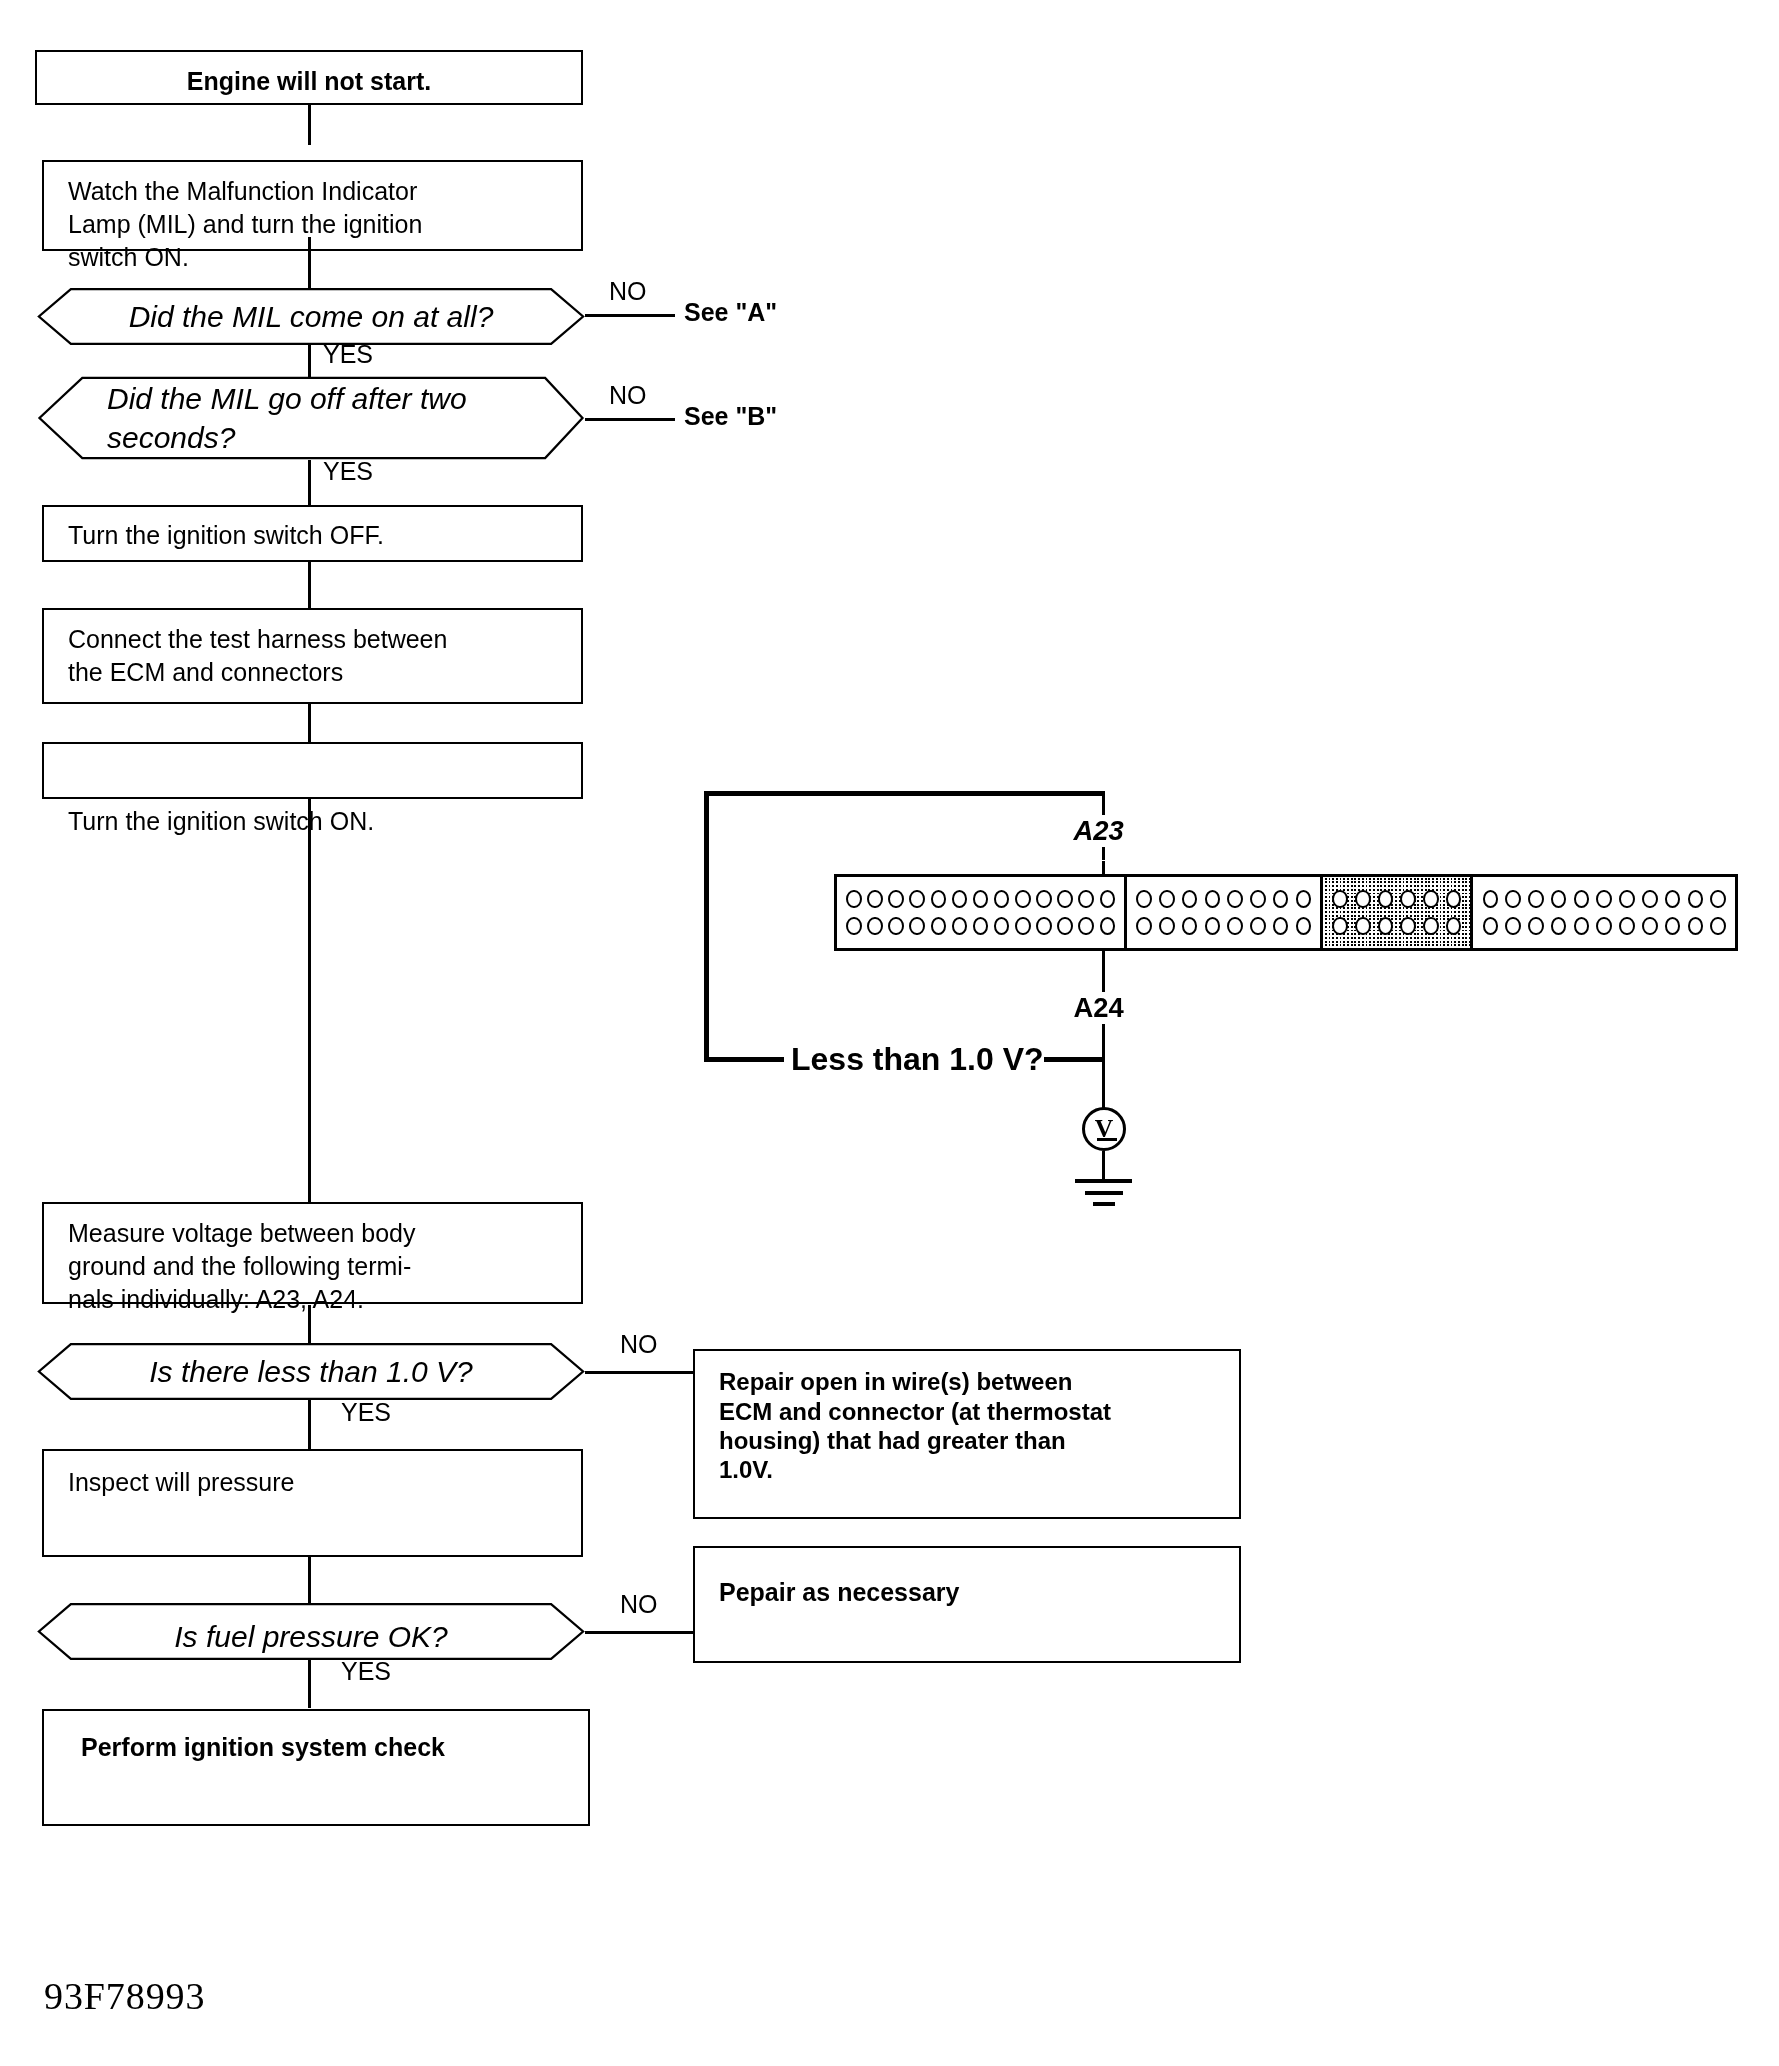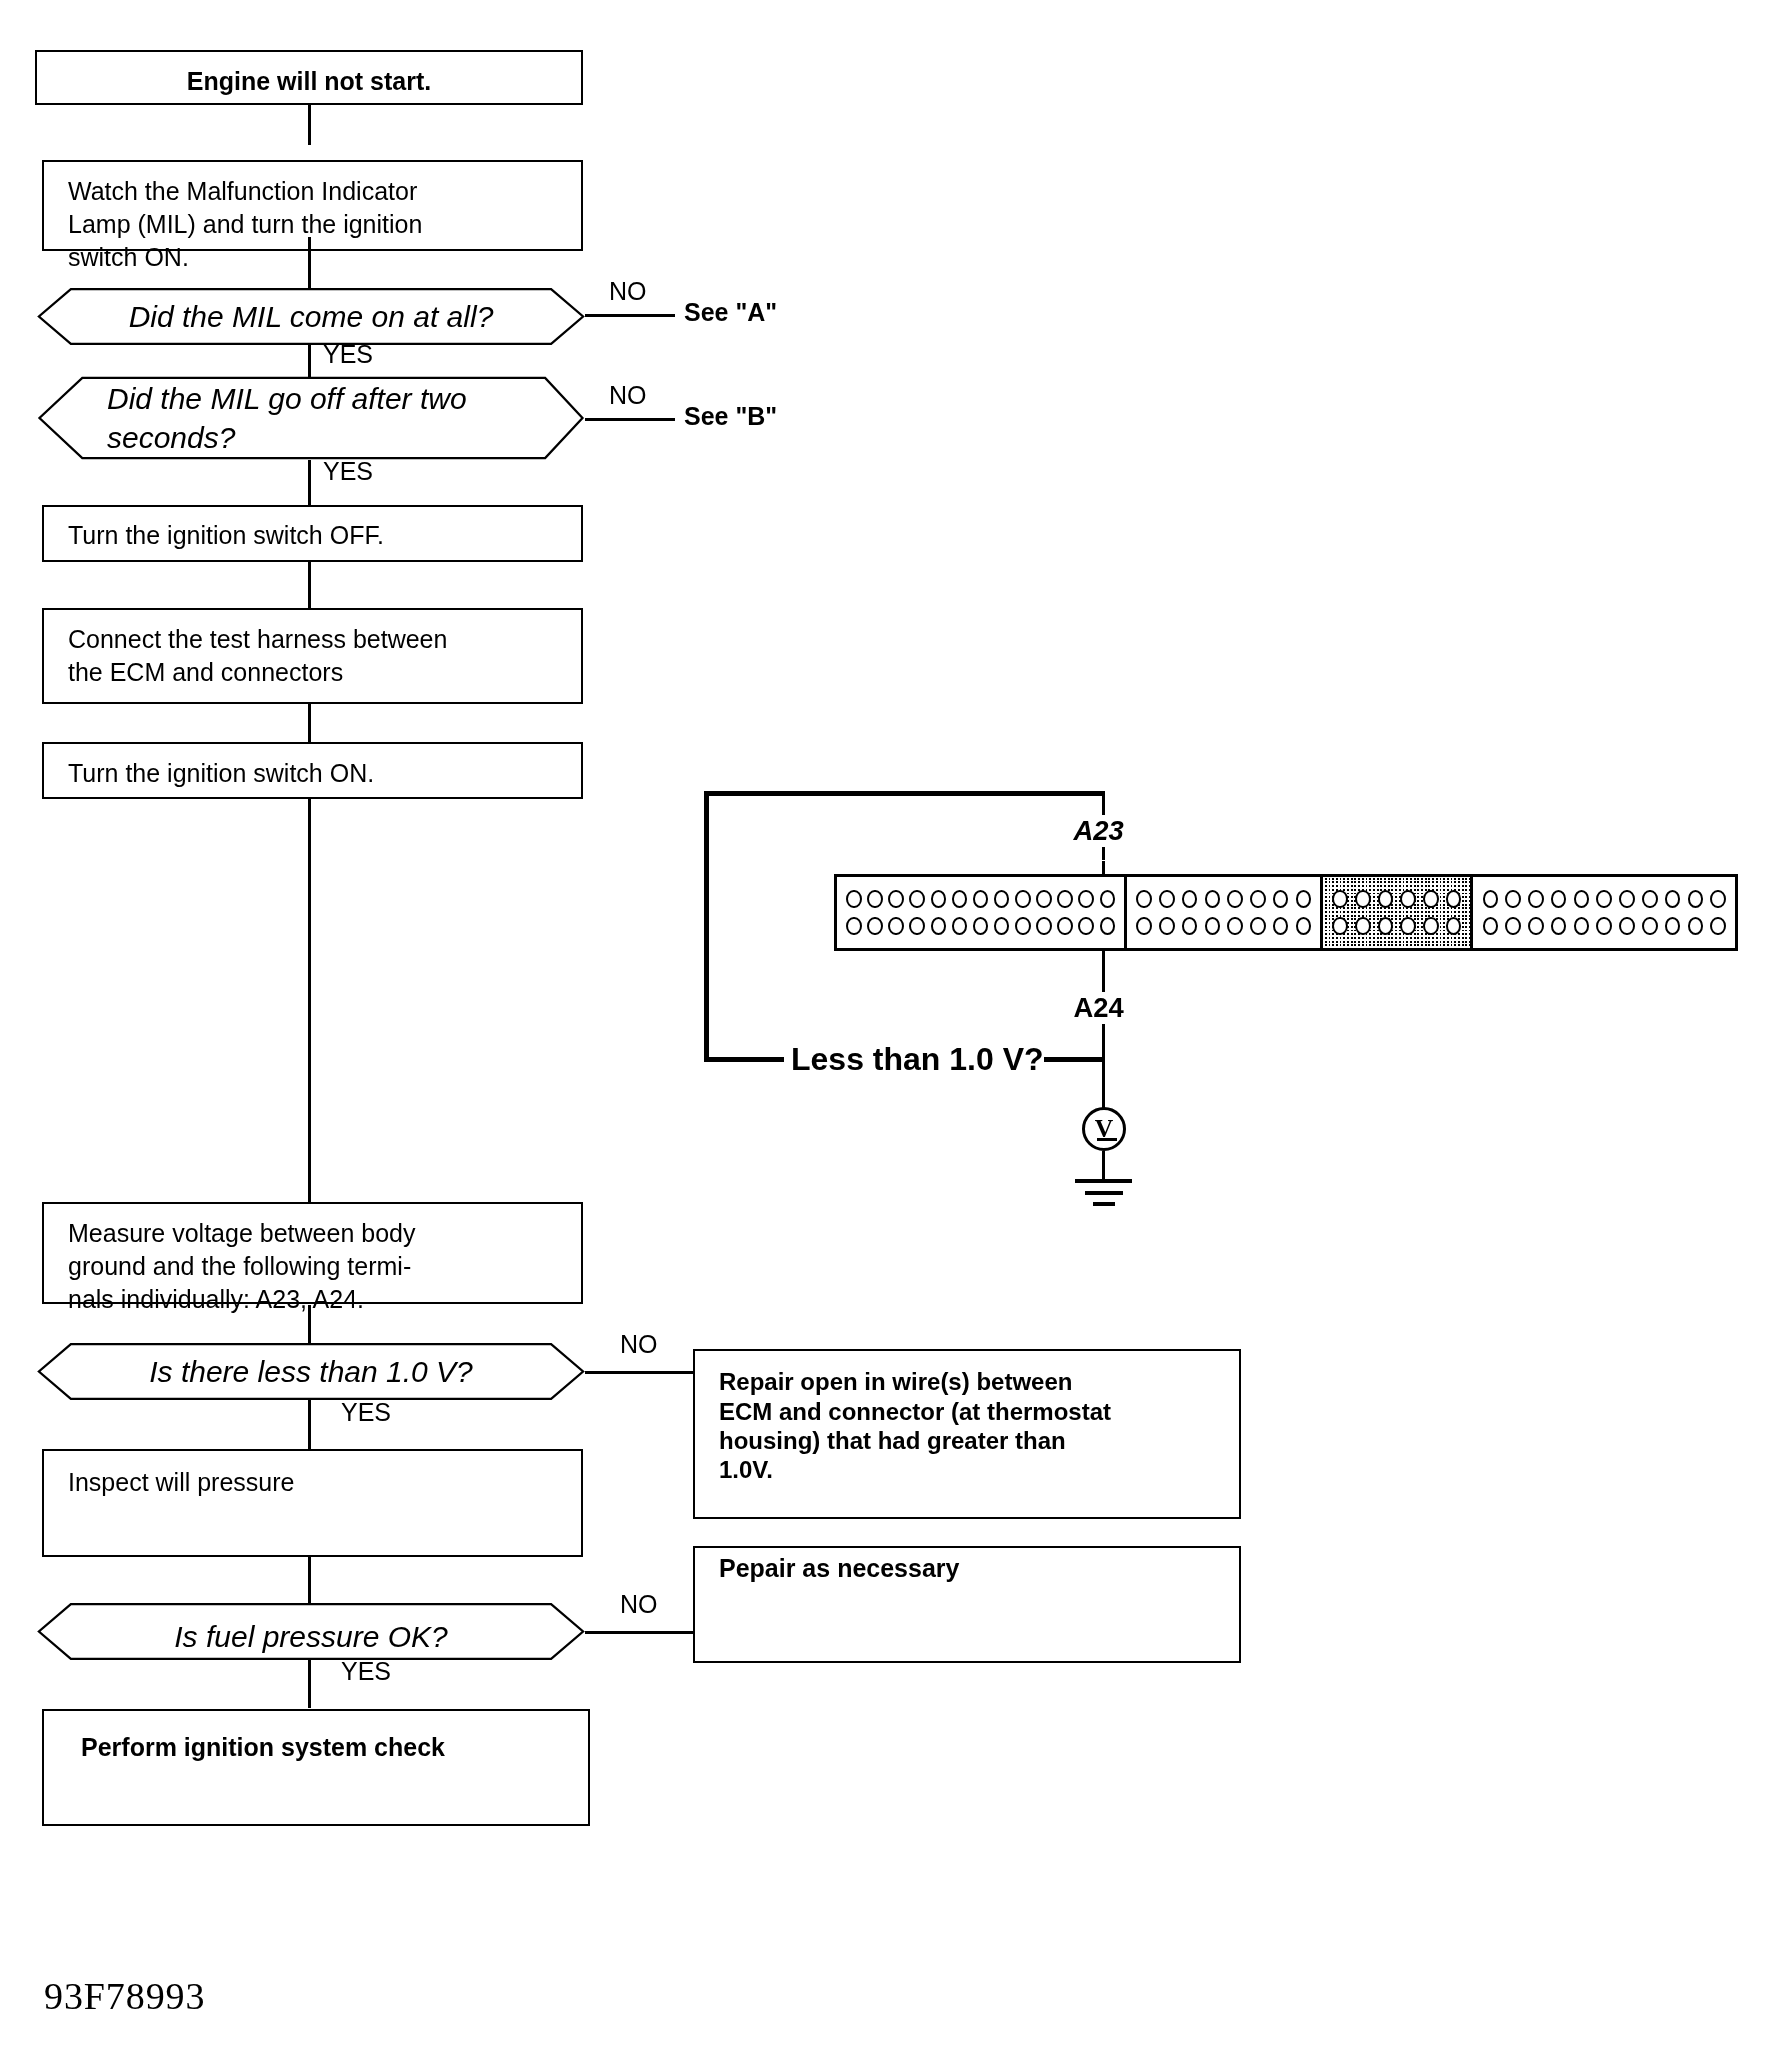--- a/index.html
+++ b/index.html
@@ -116,7 +116,7 @@
   <div class="vline" style="left:308px;top:704px;height:38px;"></div>
 
   <div class="node box" style="left:42px;top:742px;width:541px;height:57px;">
-    <div class="txt" style="">Turn the ignition switch ON.</div>
+    <div class="txt" style="margin-top:48px;">Turn the ignition switch ON.</div>
   </div>
   <div class="vline" style="left:308px;top:799px;height:38px;"></div>
 

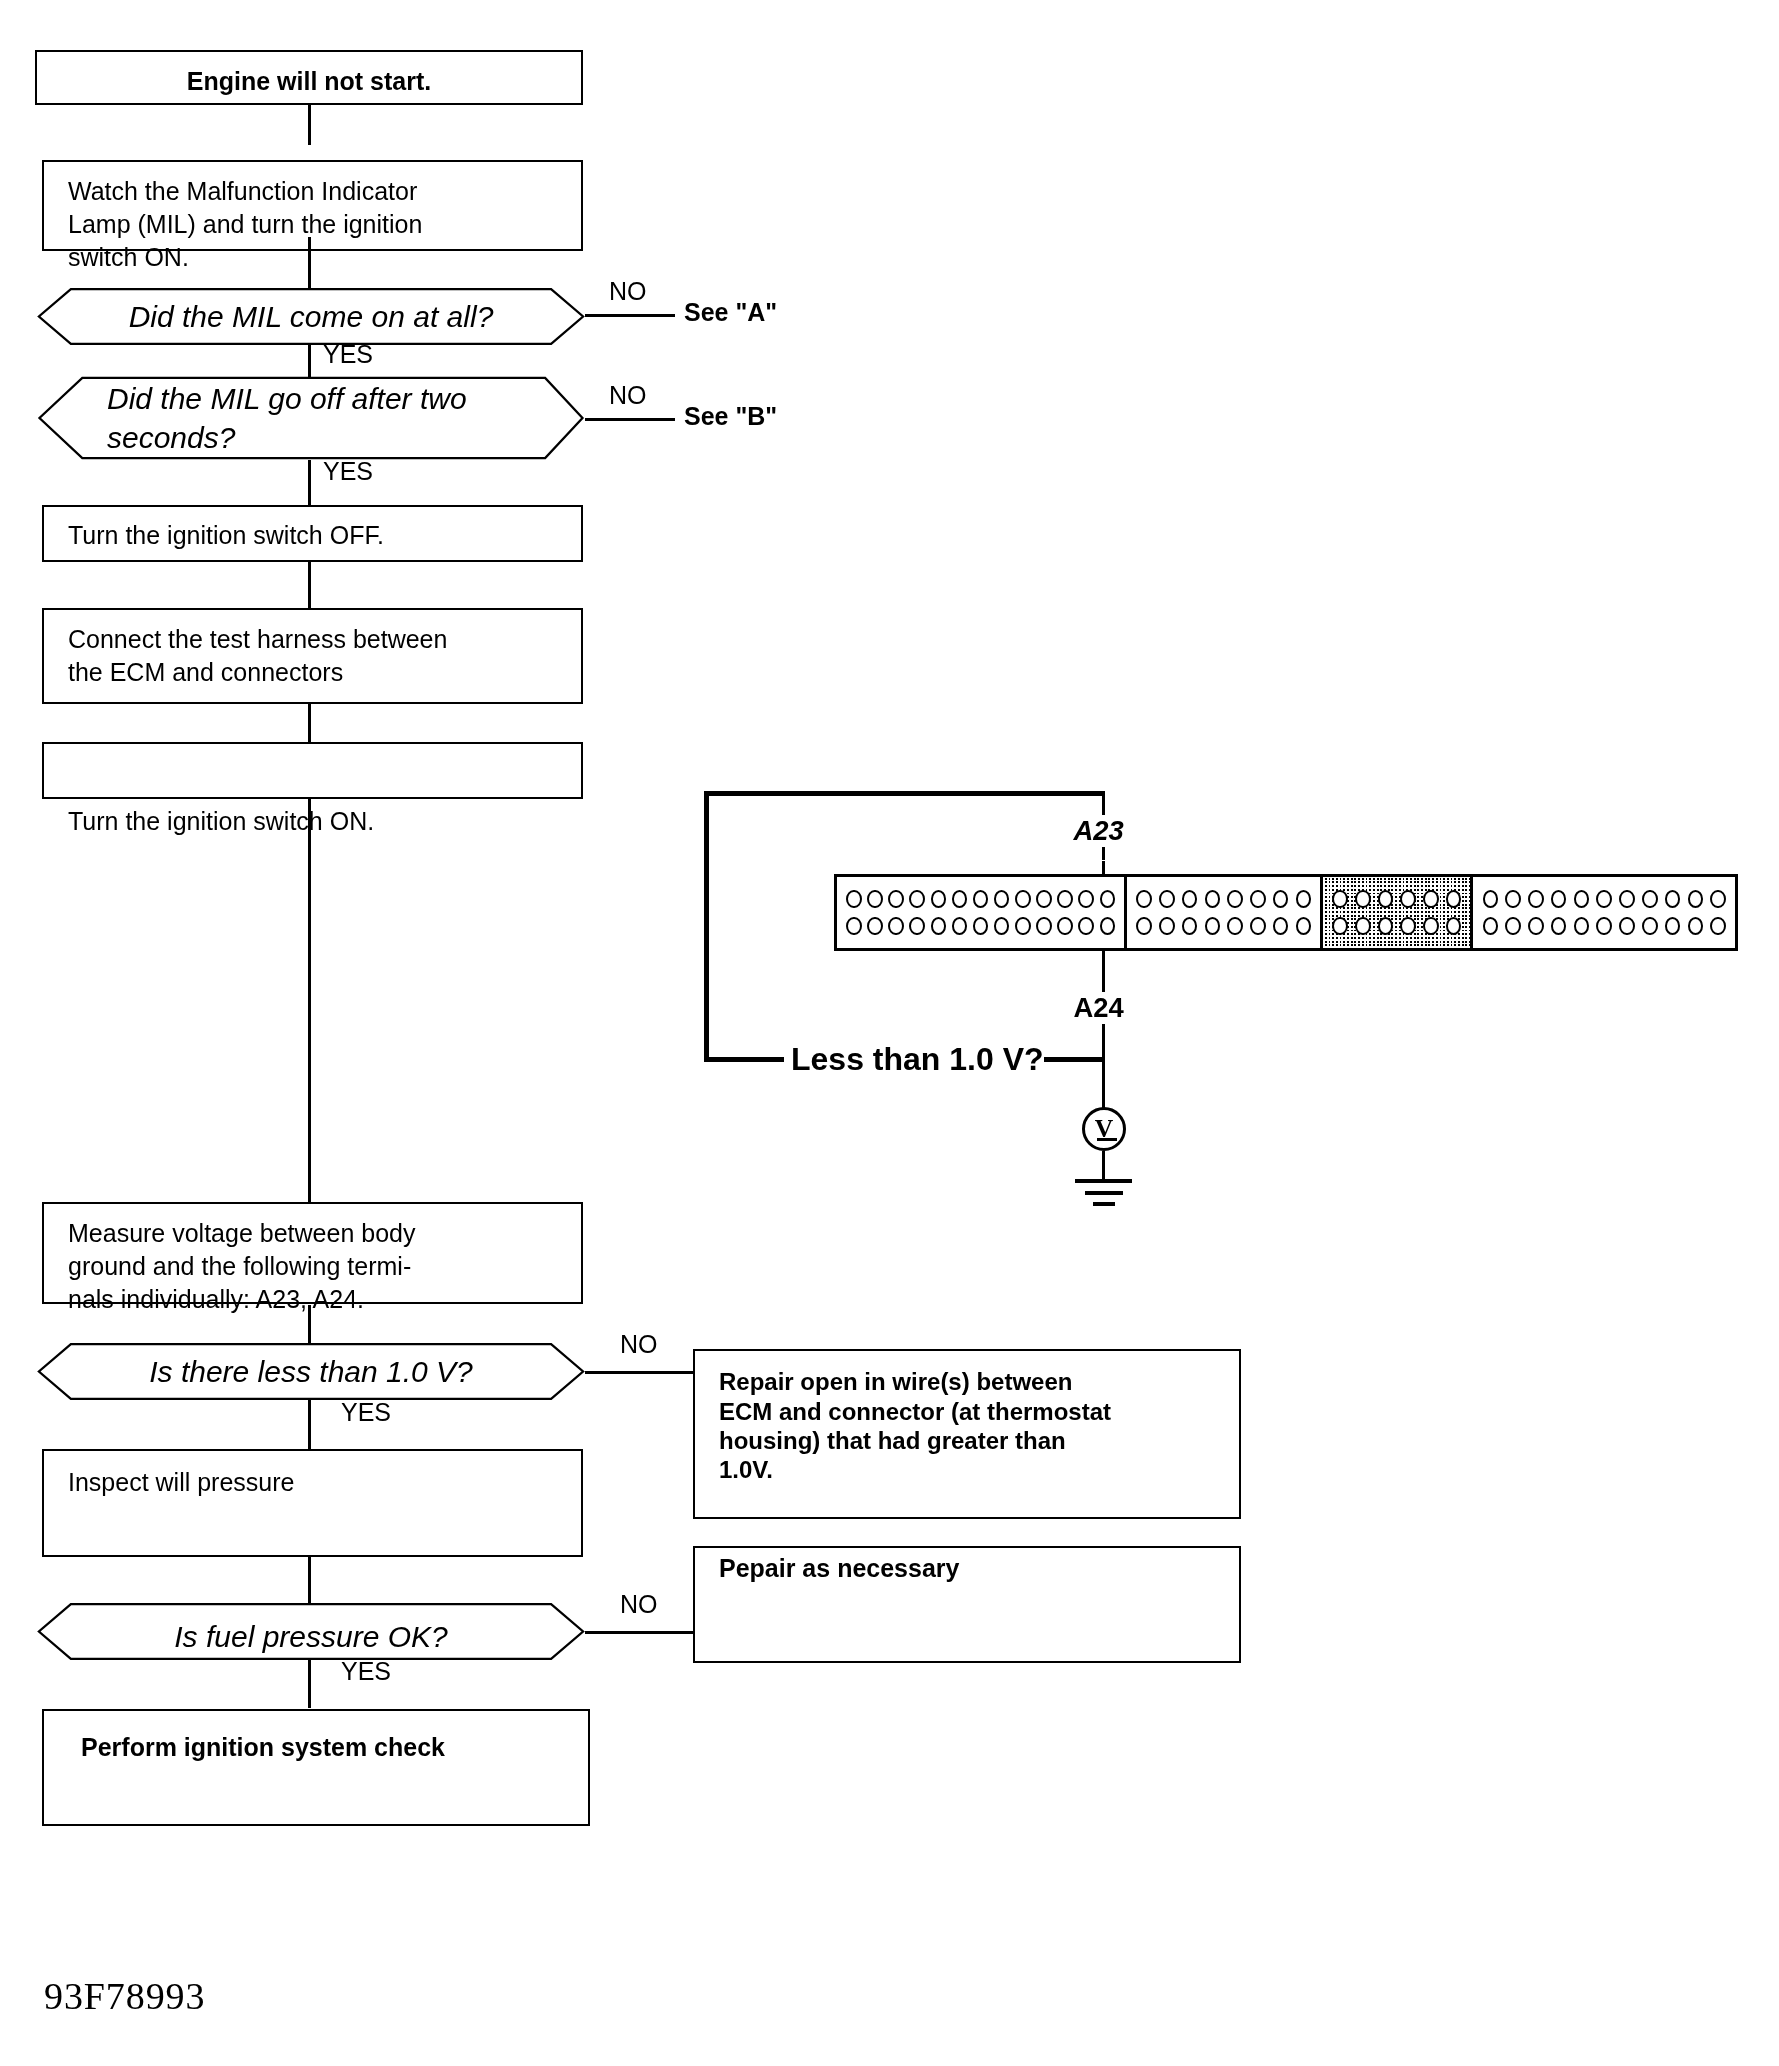--- a/index.html
+++ b/index.html
@@ -162,7 +162,7 @@
   <div class="lbl" style="left:620px;top:1590px;">NO</div>
 
   <div class="node box bold" style="left:693px;top:1546px;width:548px;height:117px;">
-    <div class="txt" style="padding-top:4px;">Pepair as necessary</div>
+    <div class="txt" style="padding-top:28px;">Pepair as necessary</div>
   </div>
 
   <div class="vline" style="left:308px;top:1659px;height:49px;"></div>

